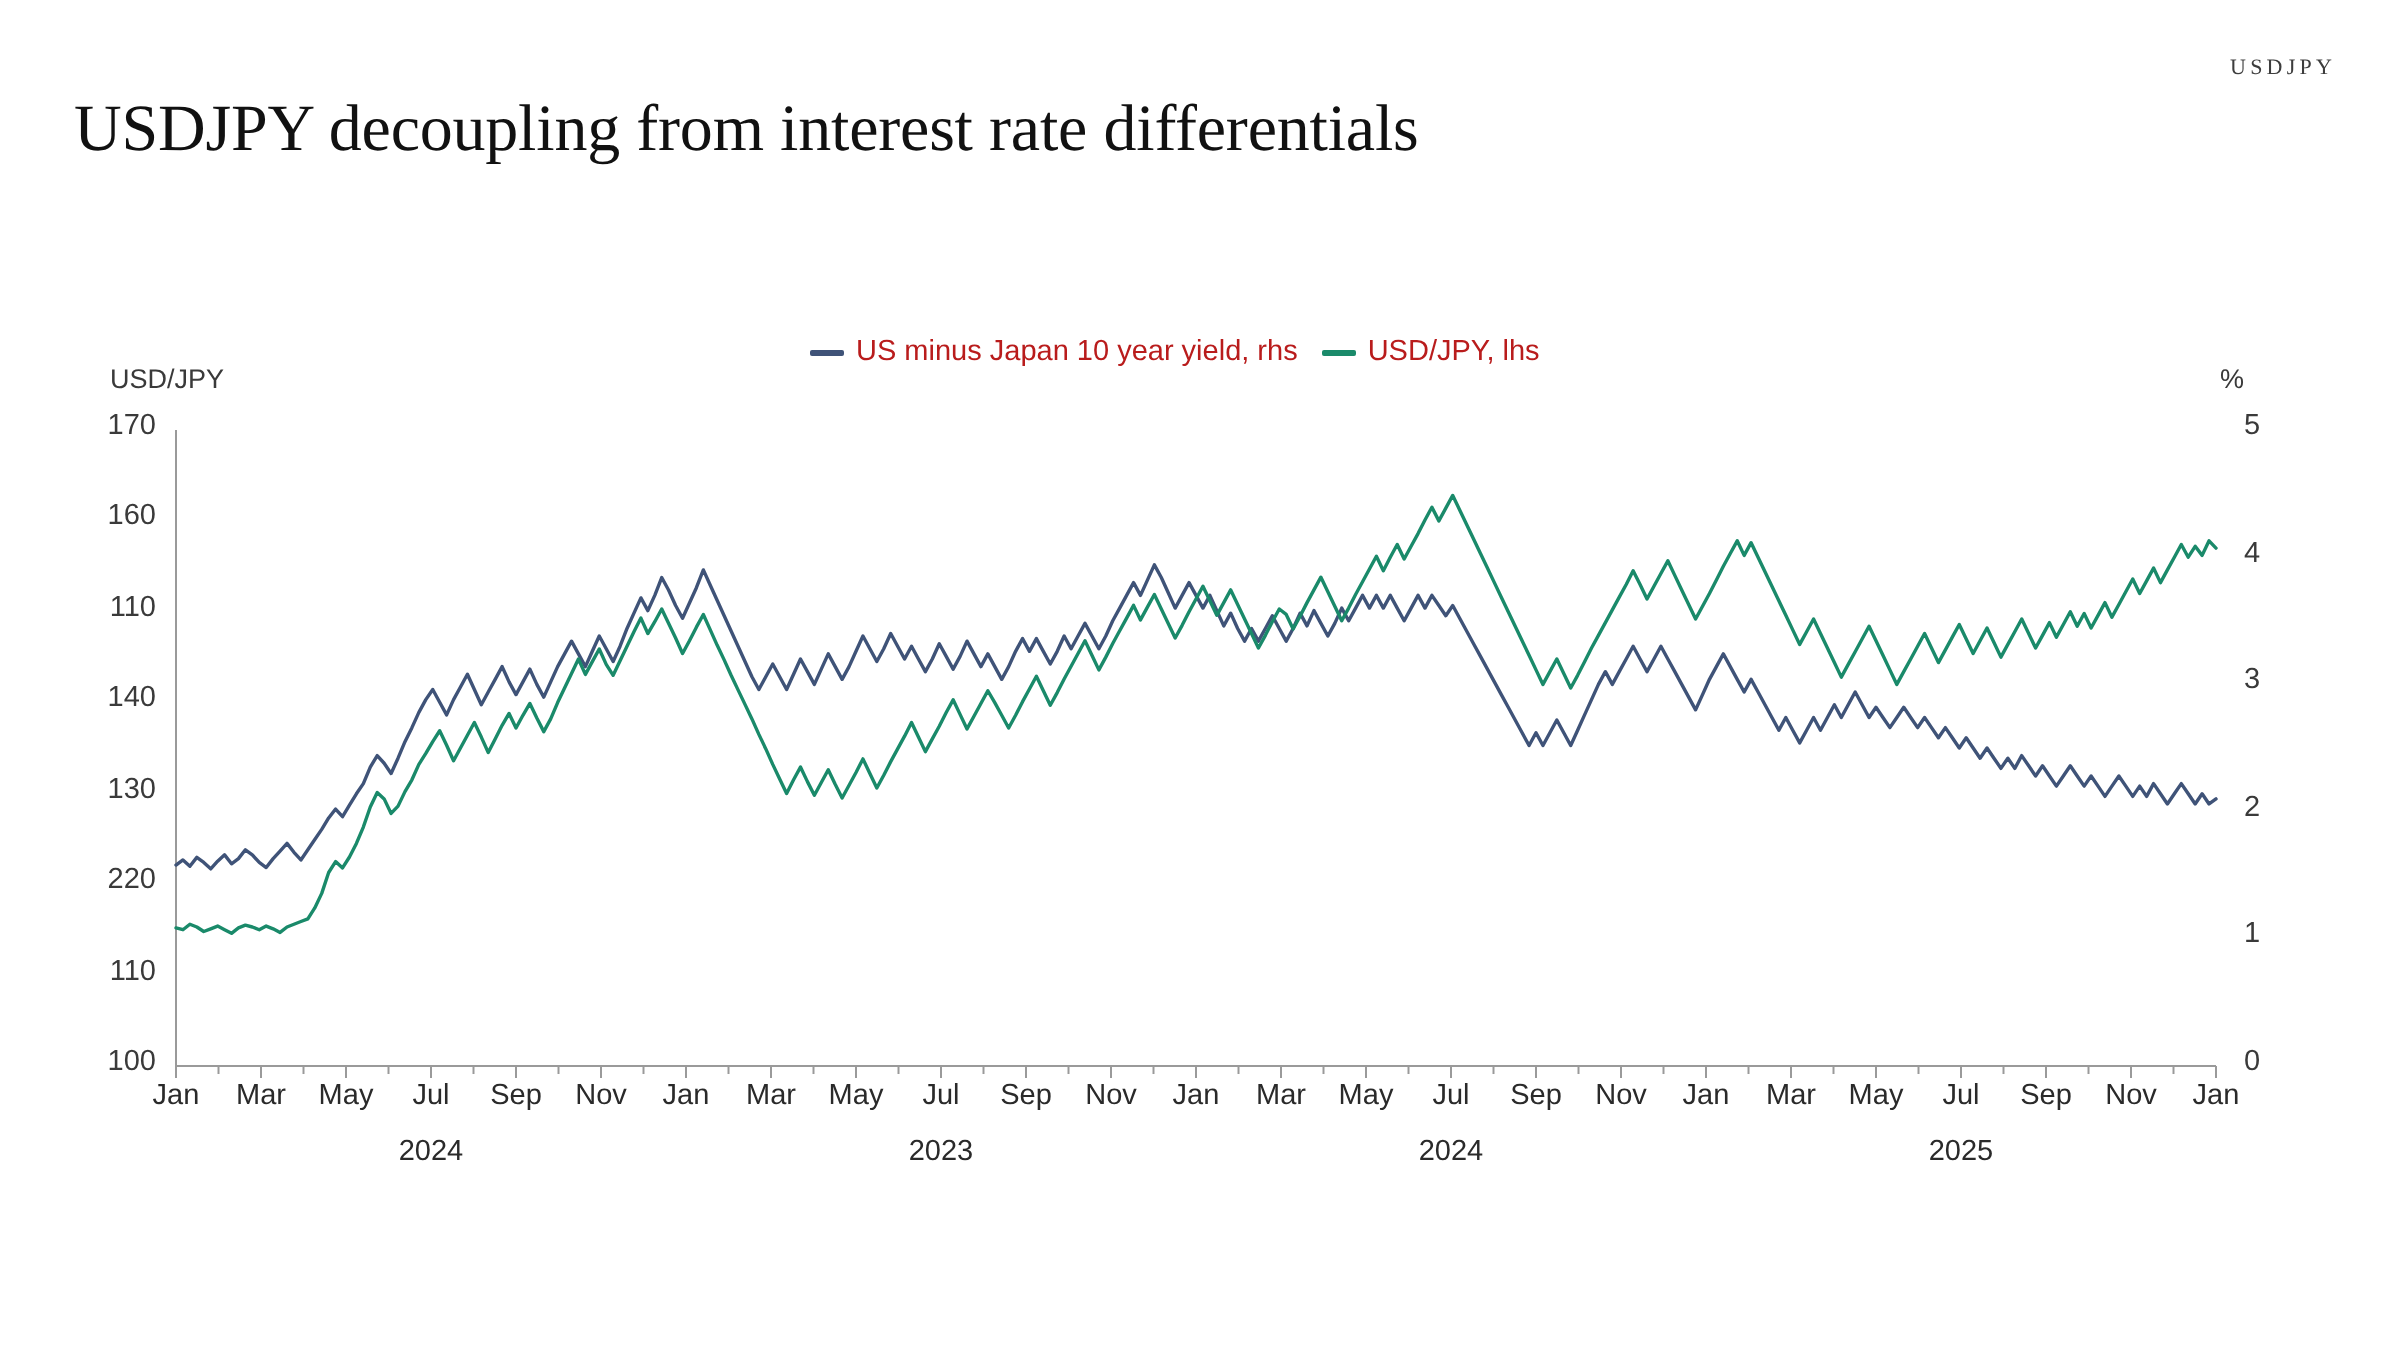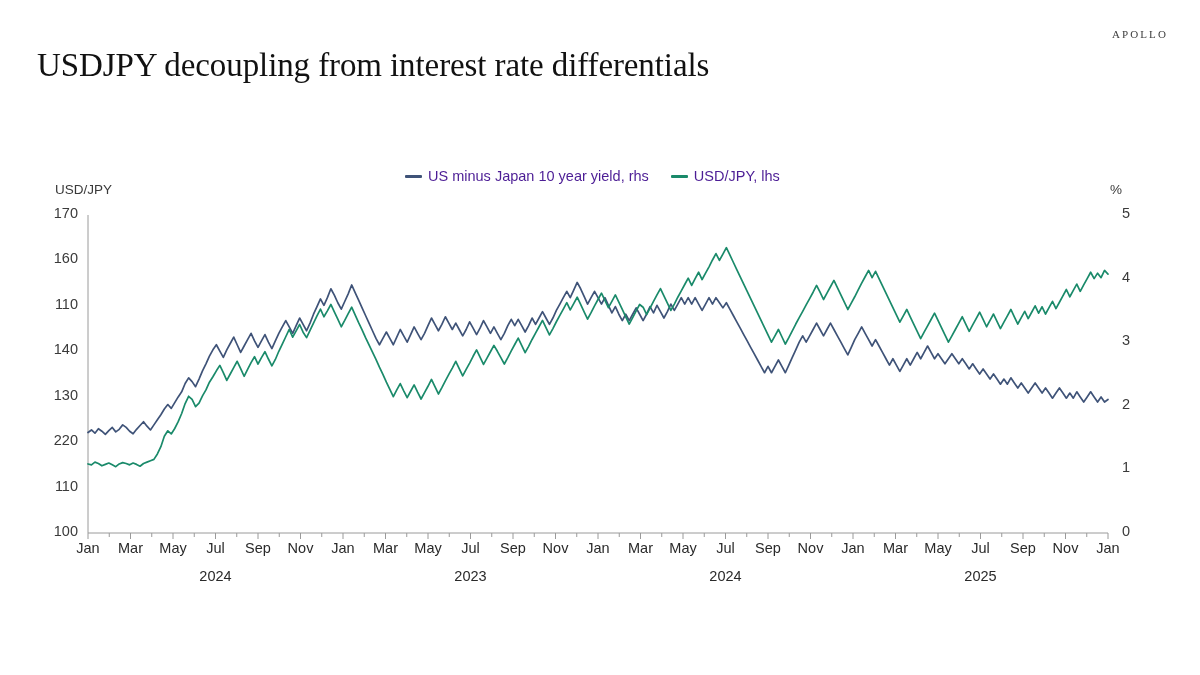--- a/index.html
+++ b/index.html
@@ -65,7 +65,7 @@
 </head>
 <body>
 
-<div id="brand">APOLLO</div>
+<div id="brand">USDJPY</div>
 
 <div id="title">USDJPY decoupling from interest rate differentials</div>
 

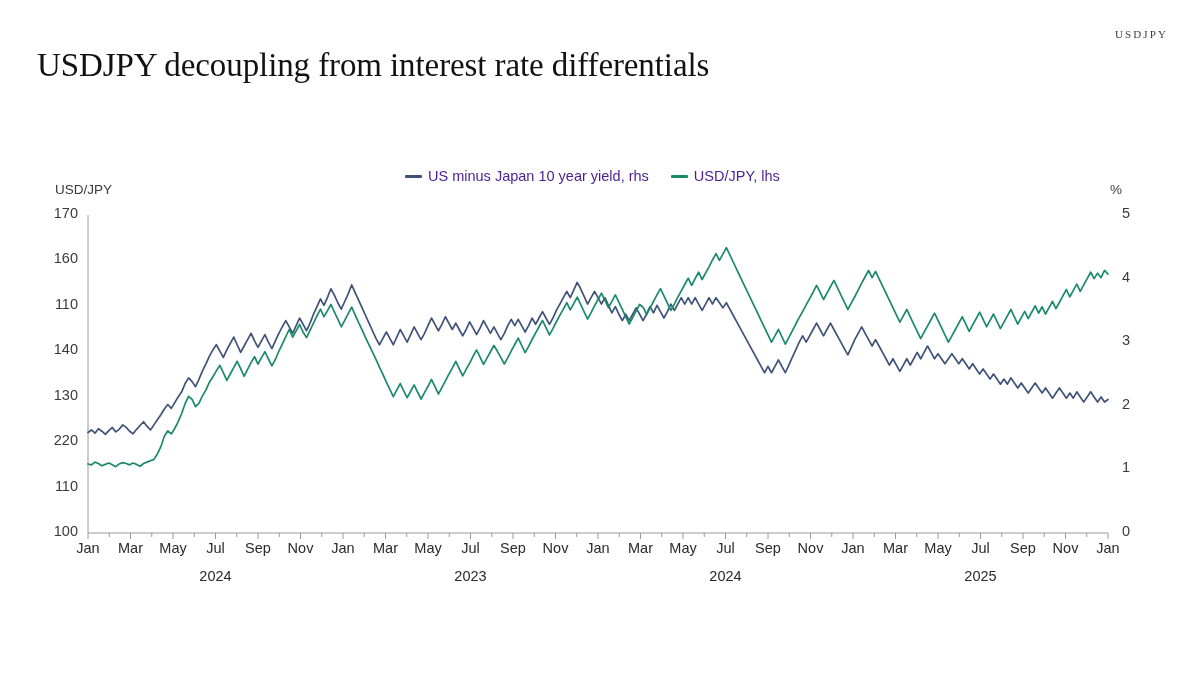--- a/index.html
+++ b/index.html
@@ -23,8 +23,8 @@
   }
   #legend{
     position:absolute;left:405px;top:168px;
-    display:flex;align-items:flex-start;gap:22px;
-    font-size:14.5px;color:#4c1d95;
+    display:flex;align-items:flex-start;gap:12px;
+    font-size:14.5px;color:#b91c1c;
   }
   .leg{display:flex;align-items:center;gap:6px;}
   .swatch{display:inline-block;width:17px;height:3px;border-radius:1px;}

